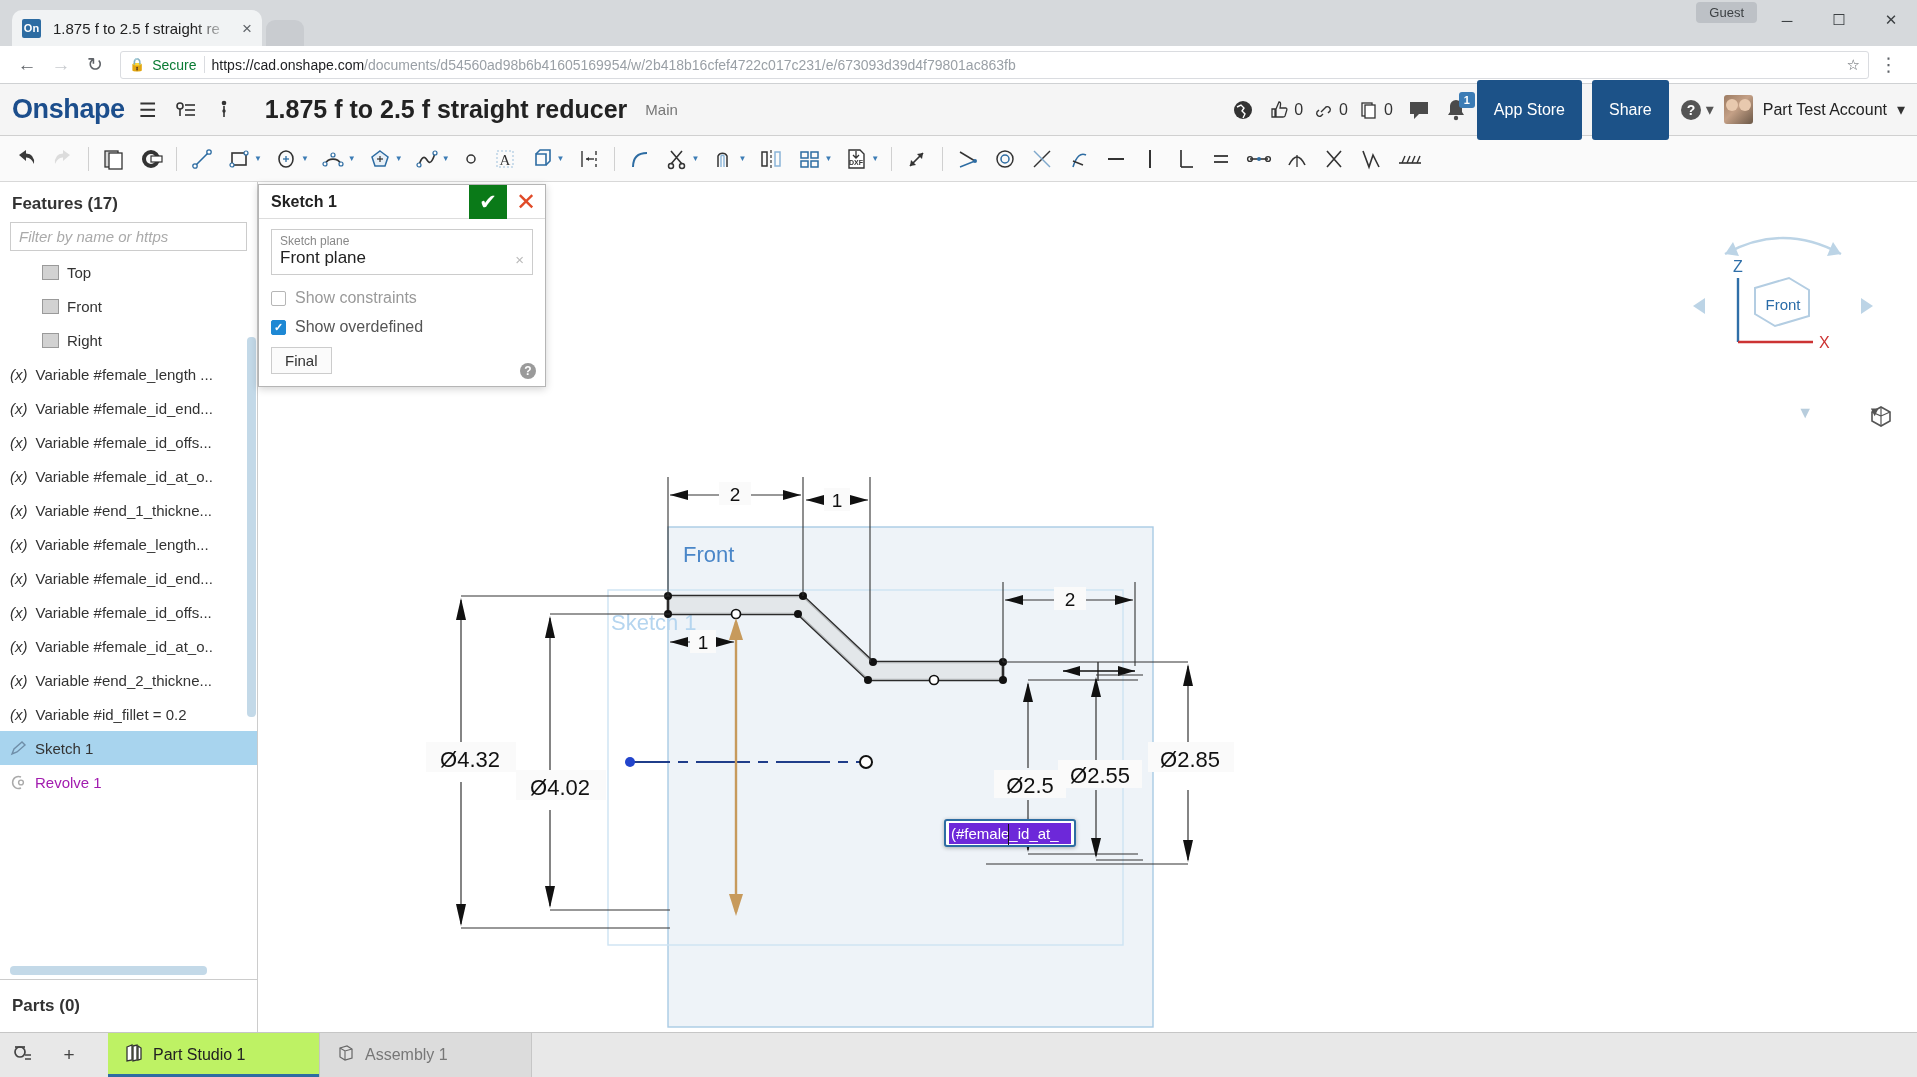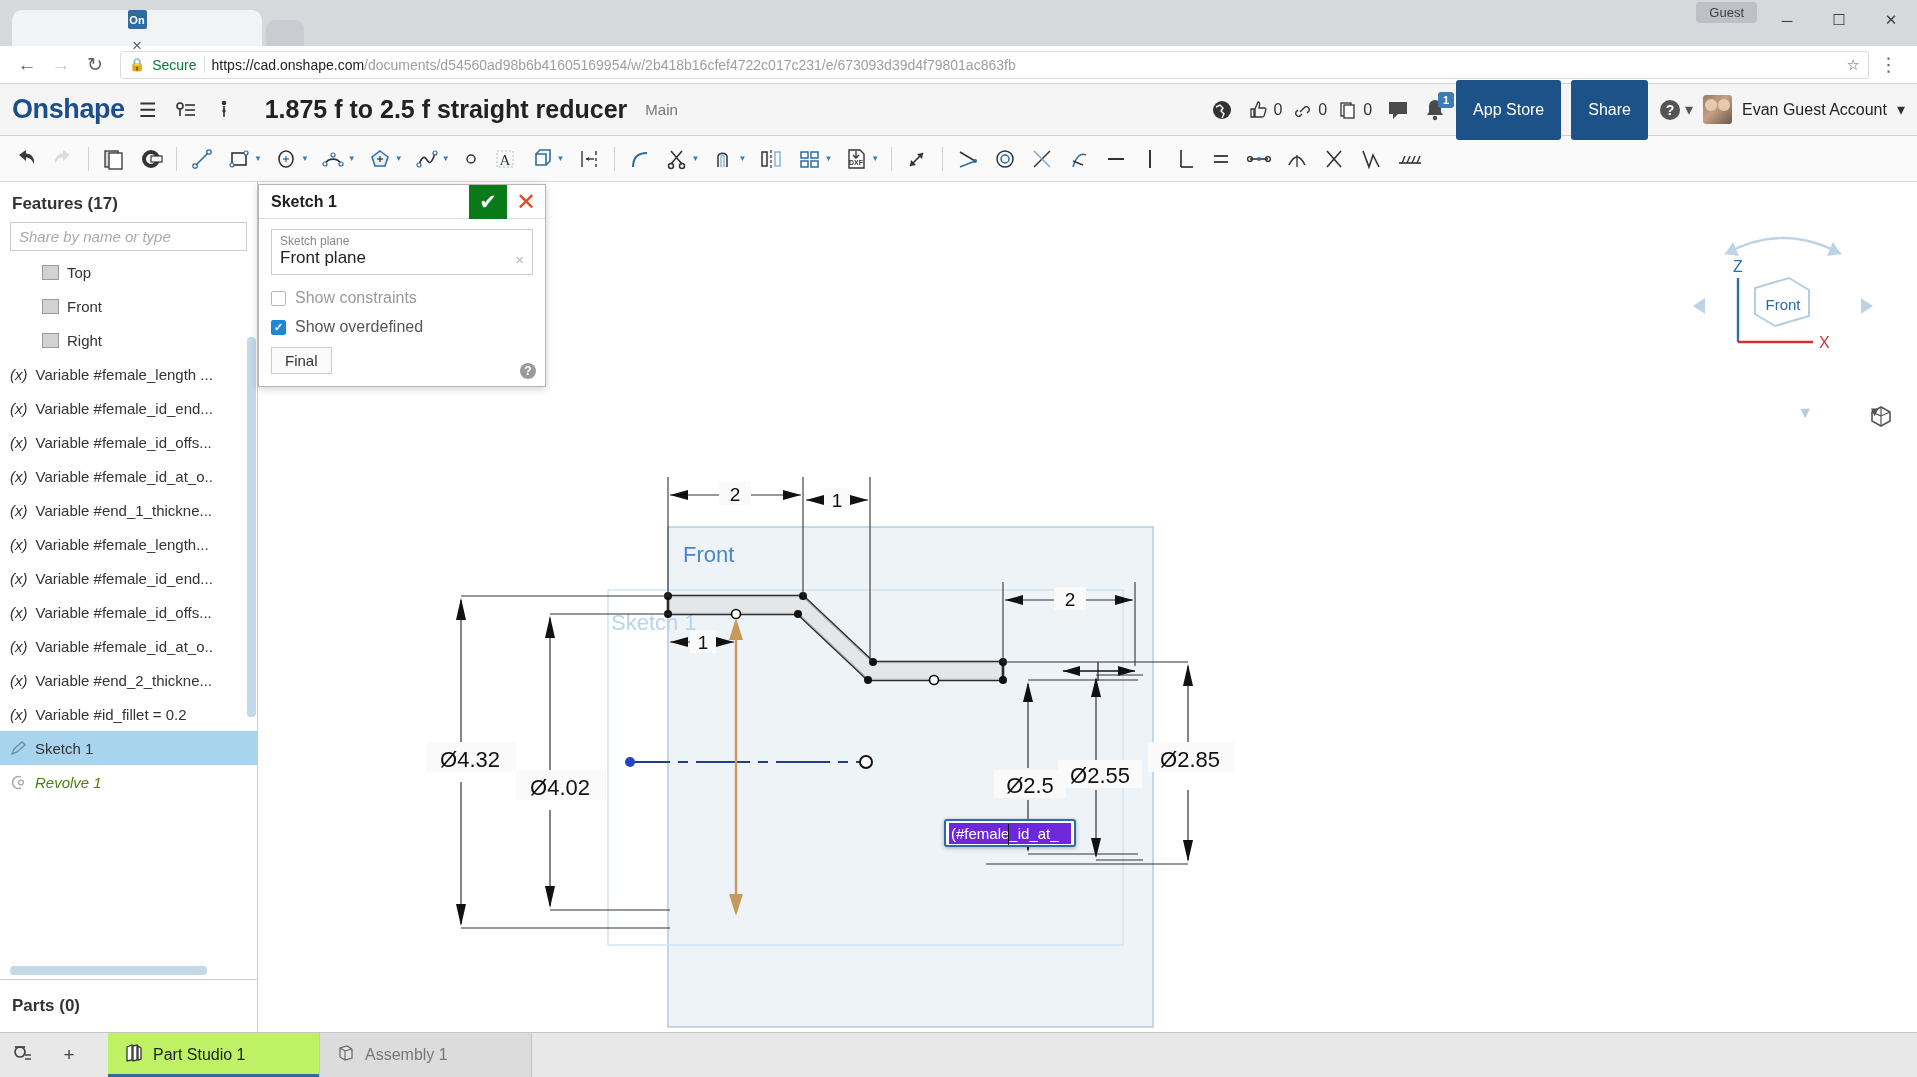--- a/index.html
+++ b/index.html
@@ -19,9 +19,8 @@
   .btab {
     height: 36px; min-width: 250px; max-width: 250px;
     background: #f1f3f4; border-radius: 10px 10px 0 0;
-    display: flex; align-items: center; gap: 4px; padding: 0 10px;
+    display: flex; align-items: center; gap: 12px; padding: 0 10px;
     position: relative;
-    flex-direction: column;
   }
   .btab-favicon {
     width: 19px; height: 19px; background: #2d6ca2; color: #fff;

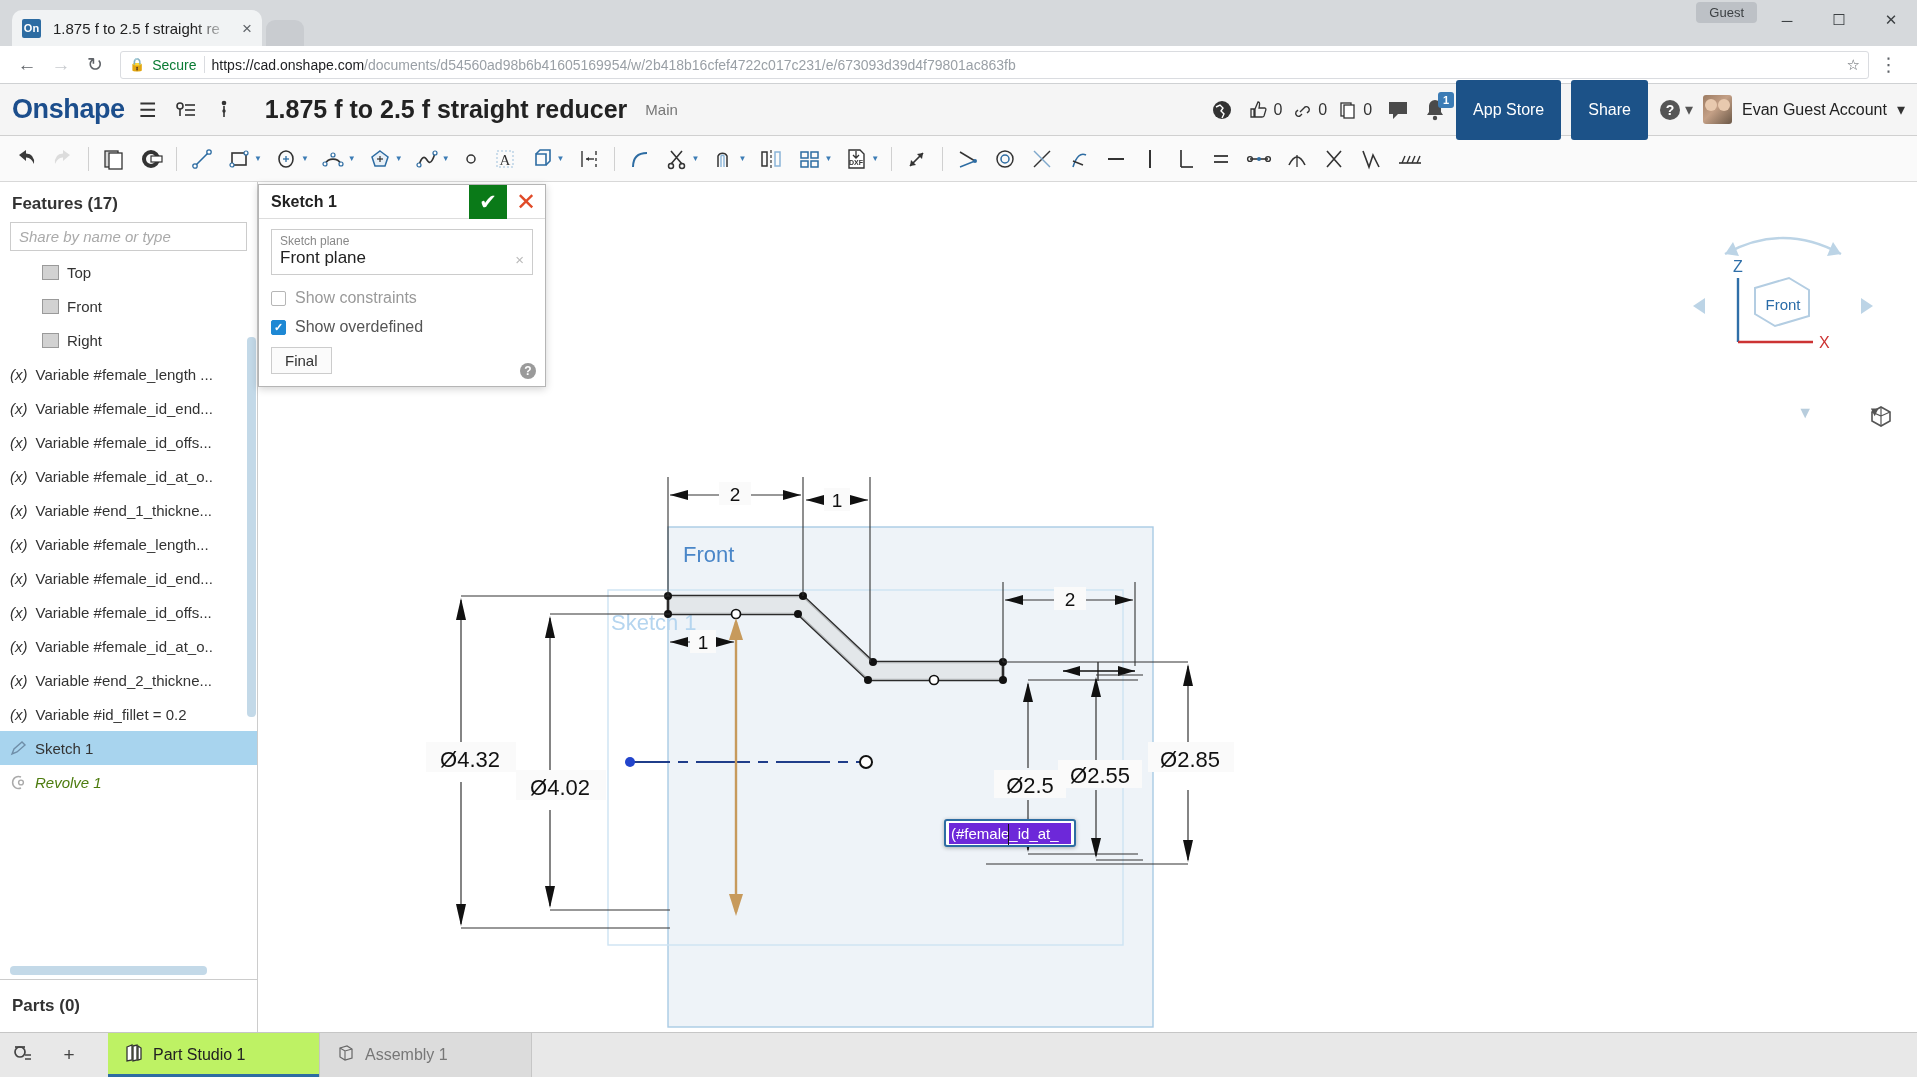--- a/index.html
+++ b/index.html
@@ -368,7 +368,7 @@
     <span>▾</span>
   </div>
   <div class="avatar"></div>
-  <div class="acct-name">Evan Guest Account</div>
+  <div class="acct-name">Part Test Account</div>
   <span style="color:#333;">▾</span>
 </div>
 

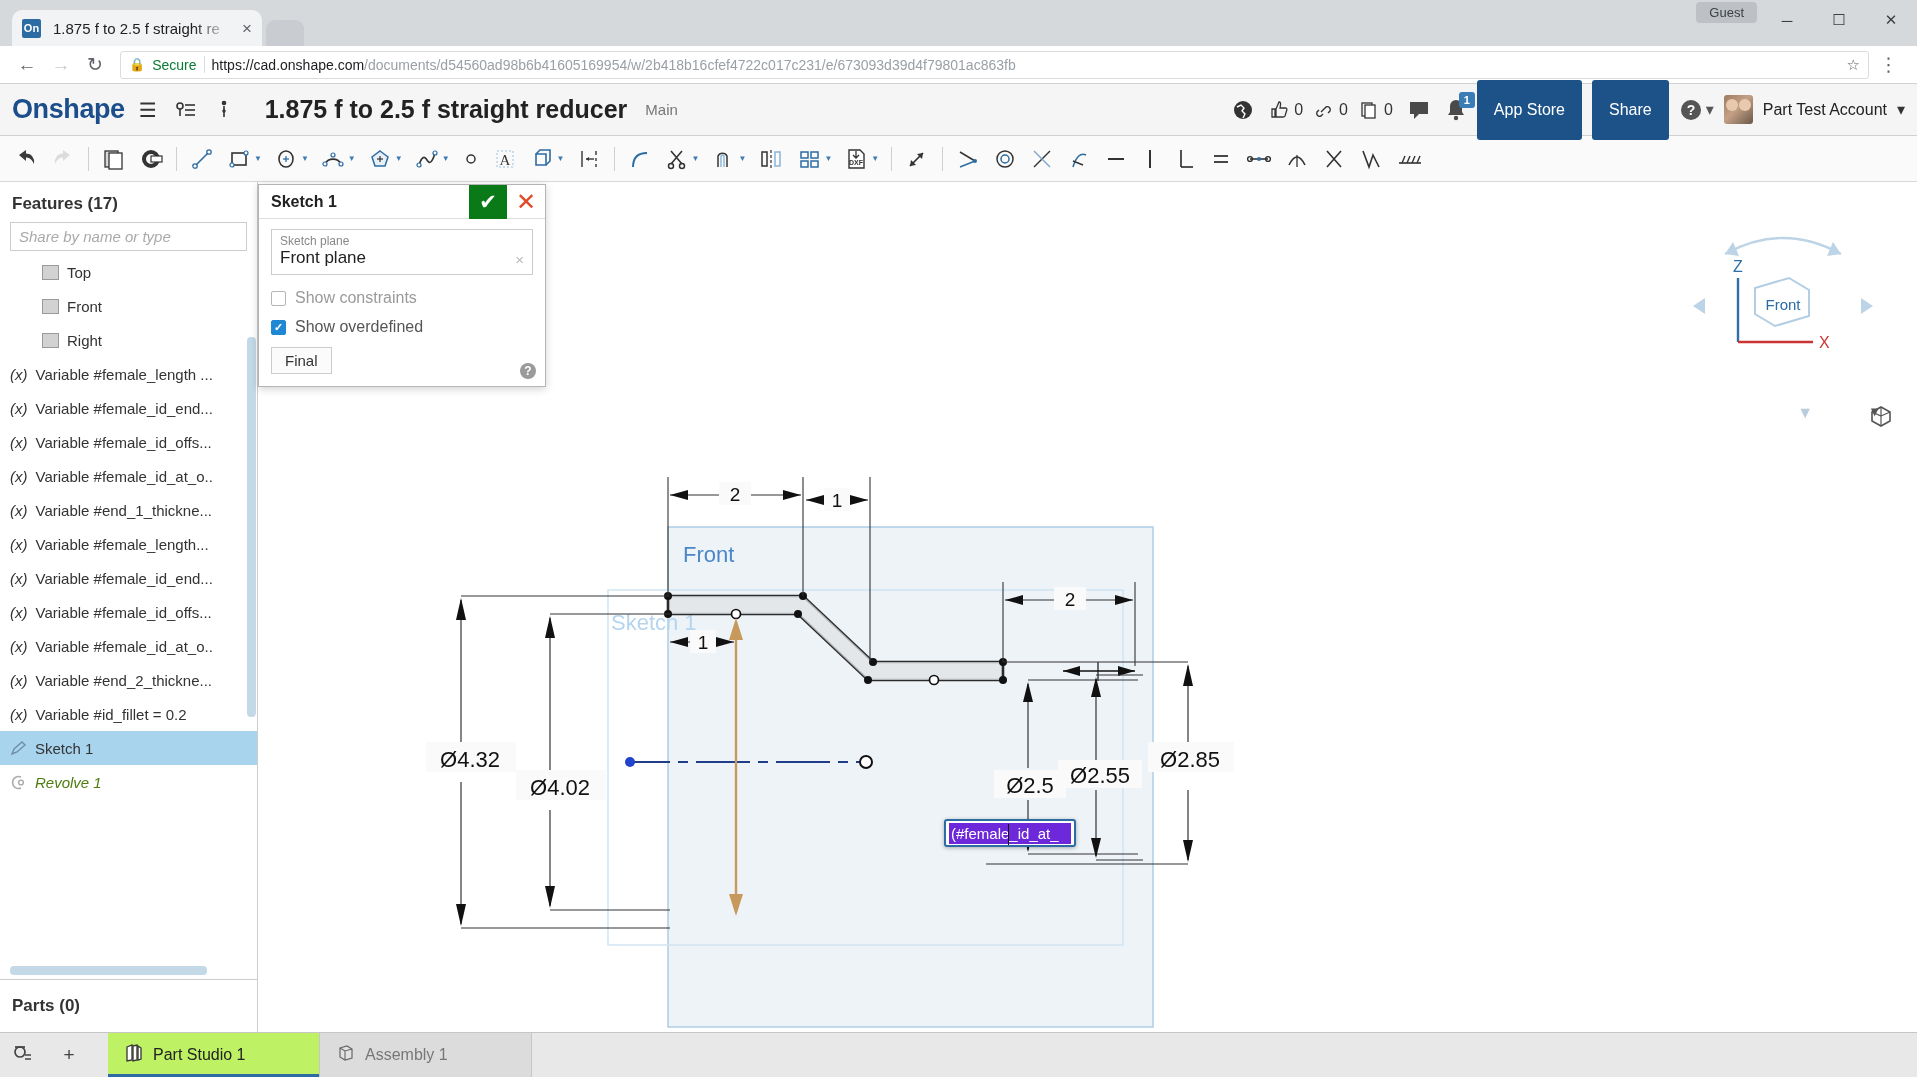--- a/index.html
+++ b/index.html
@@ -614,7 +614,7 @@
 
   <div class="sidebar">
     <div class="sb-head">Features (17)</div>
-    <div class="sb-filter">Share by name or type</div>
+    <div class="sb-filter">Filter by name or https</div>
     <div class="sb-list" id="feature-list">
         <div class="f-row indent">
           <span class="ficon">

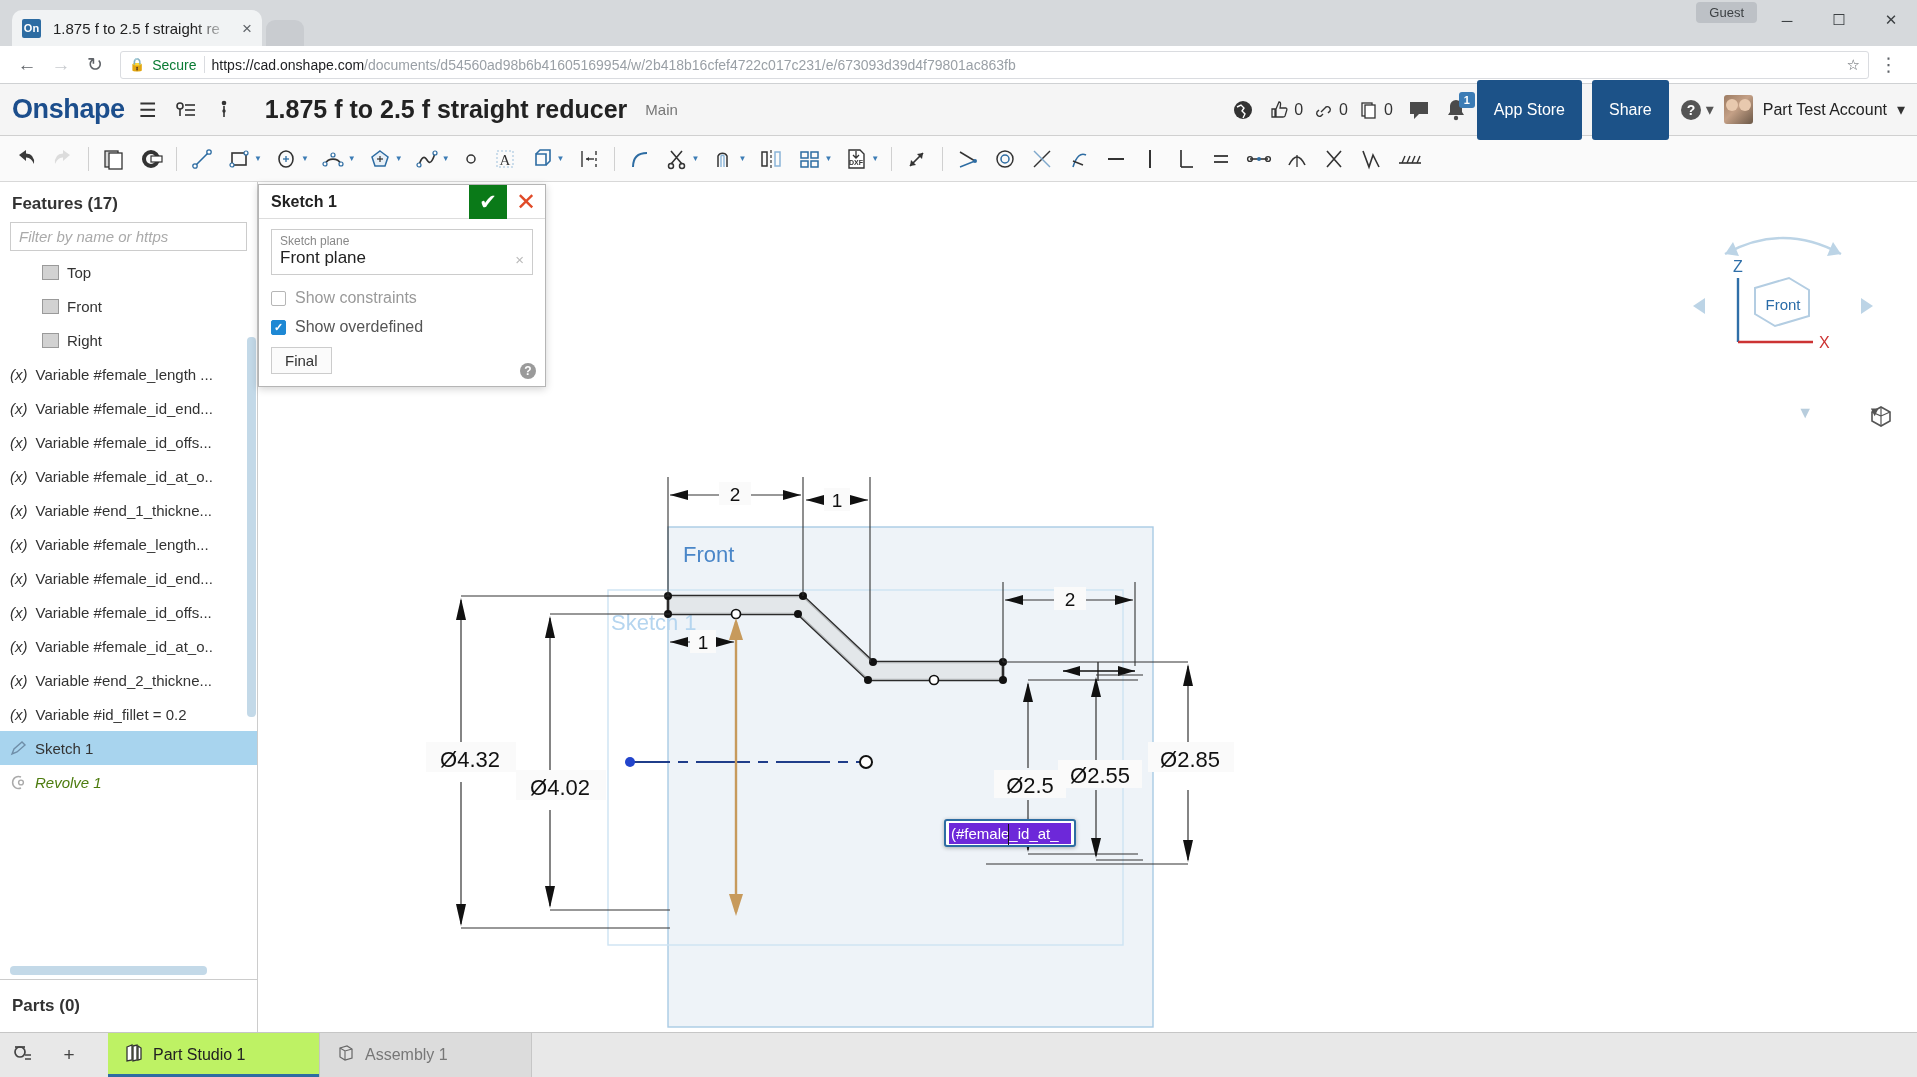--- a/index.html
+++ b/index.html
@@ -143,7 +143,7 @@
   }
   .f-row.indent { padding-left: 42px; }
   .f-row.sel { background: #a8d4ee; }
-  .f-row.dim { color: #4d7c0f; font-style: italic; }
+  .f-row.dim { color: #a21caf; }
   .f-row .ficon { flex-shrink: 0; display: flex; align-items: center; }
   .plane-ico { width: 17px; height: 15px; background: #d2d2d2; border: 1px solid #9a9a9a; }
   .var-ico { font-size: 15px; color: #333; font-style: italic; font-weight: 500; }

